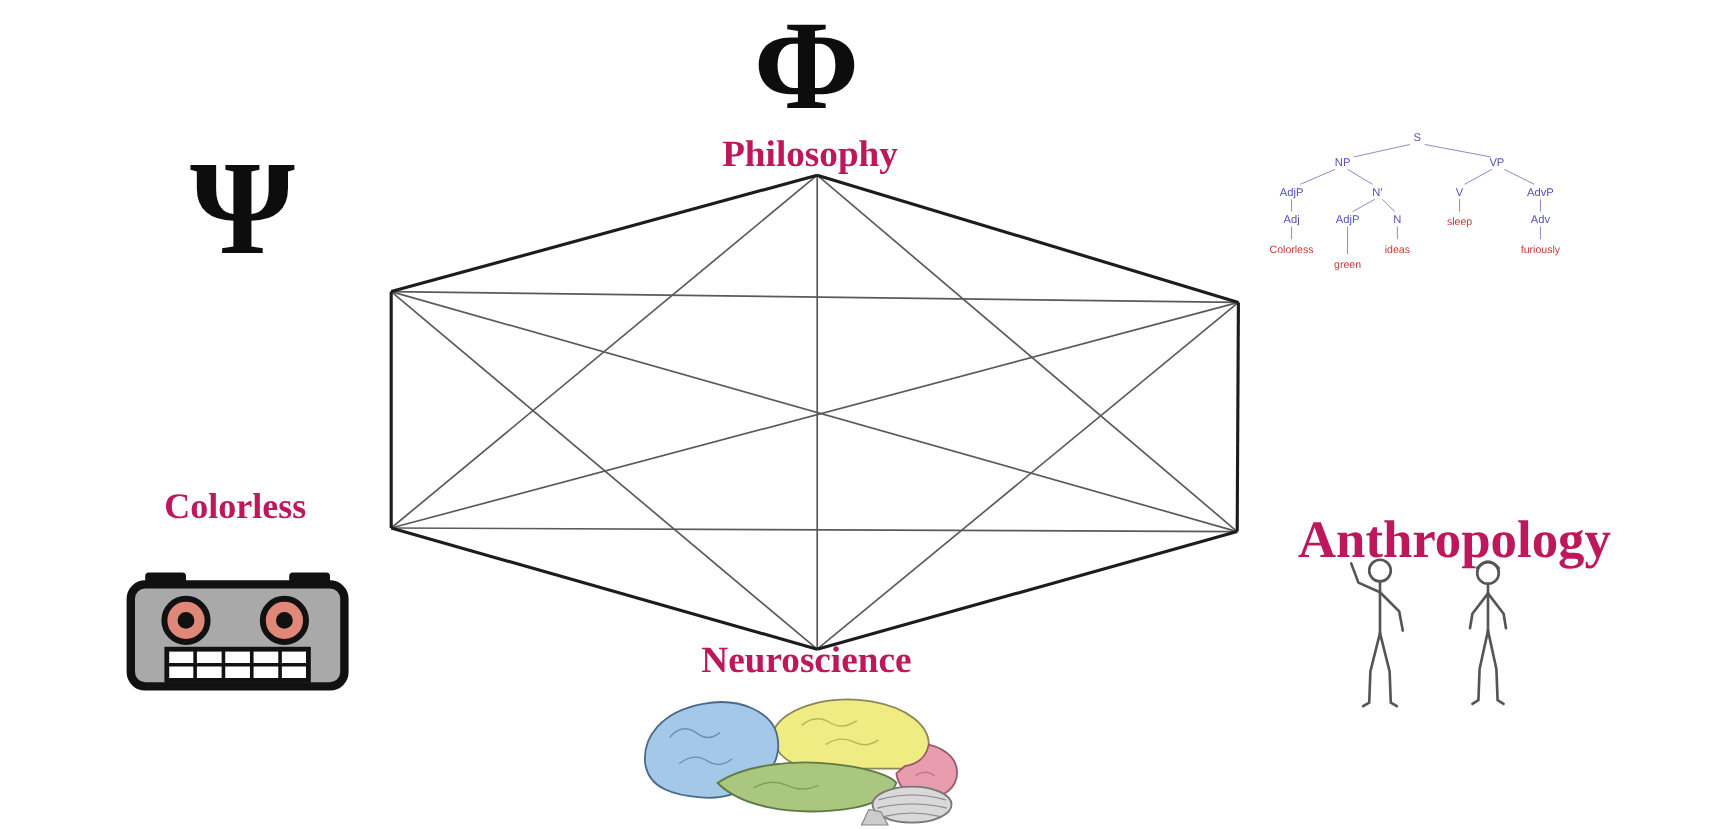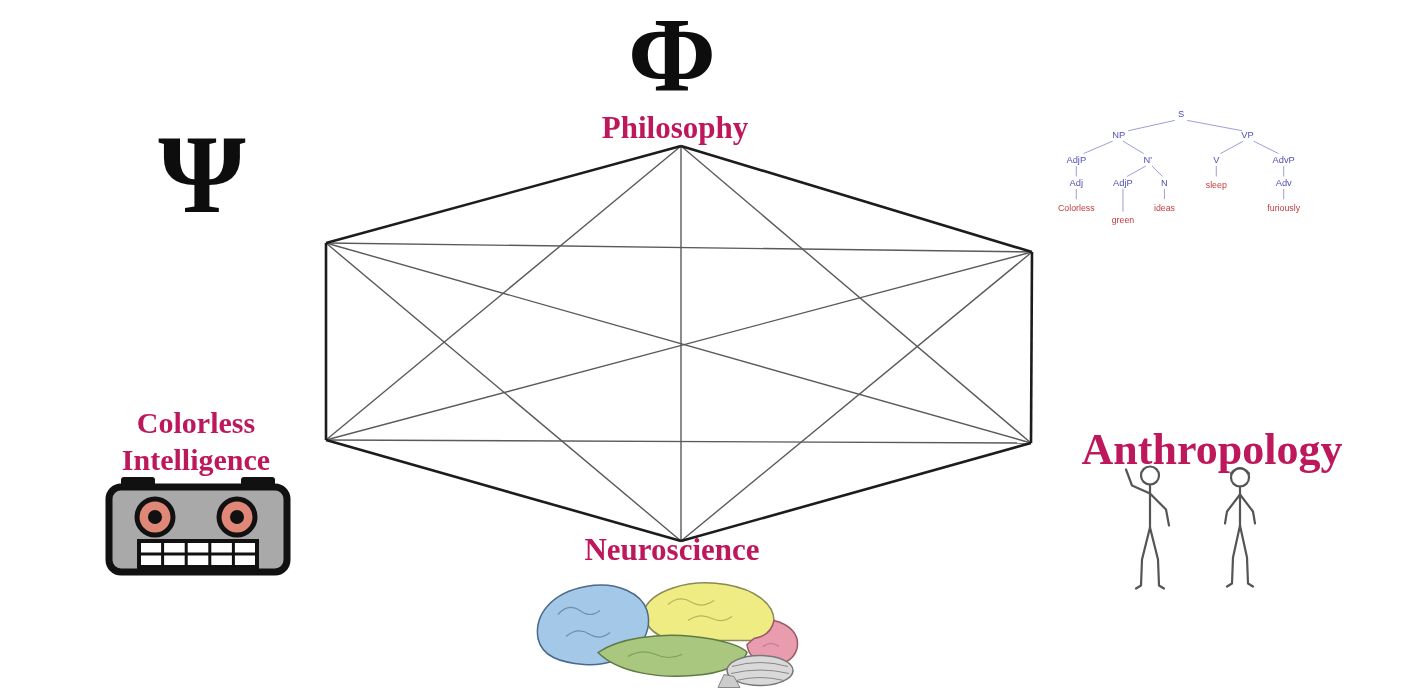--- a/index.html
+++ b/index.html
@@ -137,7 +137,6 @@
   </svg>
 
   <div class="node-label lbl-ai-1">Colorless</div>
-  <div class="node-label lbl-ai-2">Intelligence</div>
   <svg class="art robot-art" viewBox="0 0 190 100">
     <rect x="18" y="0" width="34" height="14" rx="3" fill="#111111"></rect>
     <rect x="138" y="0" width="34" height="14" rx="3" fill="#111111"></rect>

